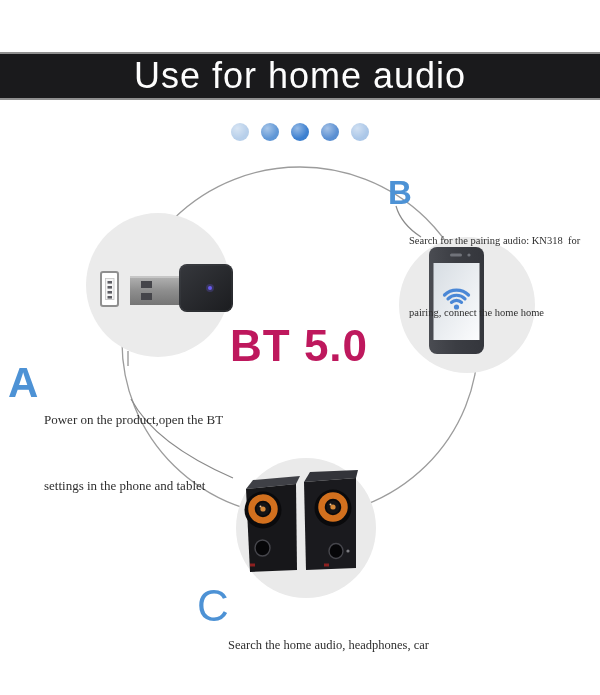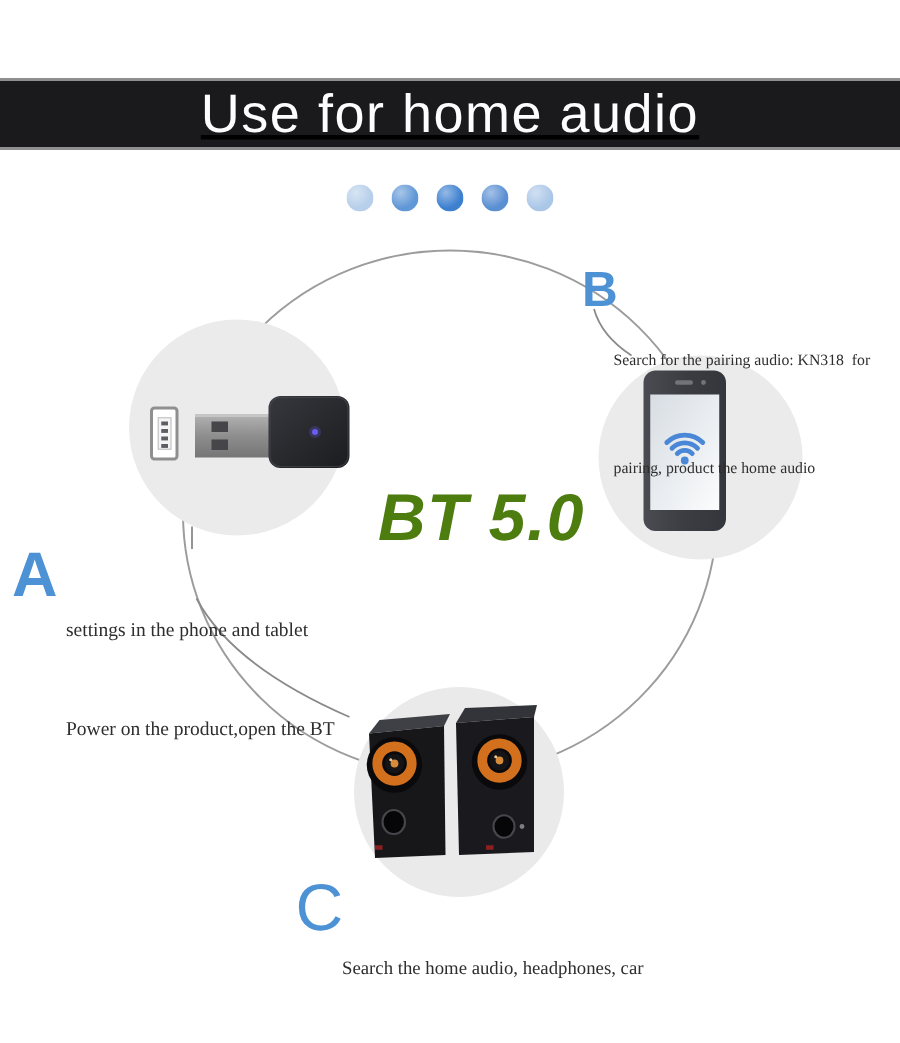--- a/index.html
+++ b/index.html
@@ -13,7 +13,7 @@
     position:absolute; left:0; top:52px; width:600px; height:44px;
     background:#1a1a1c;
     border-top:2px solid #8f8f8f; border-bottom:2px solid #8f8f8f;
-    display:flex; align-items:flex-end; justify-content:center;text-decoration:underline;
+    display:flex; align-items:flex-end; justify-content:center;
   }
   .title-bar .title {
     color:#fdfdfd; font-size:36px; font-weight:400; letter-spacing:1px;

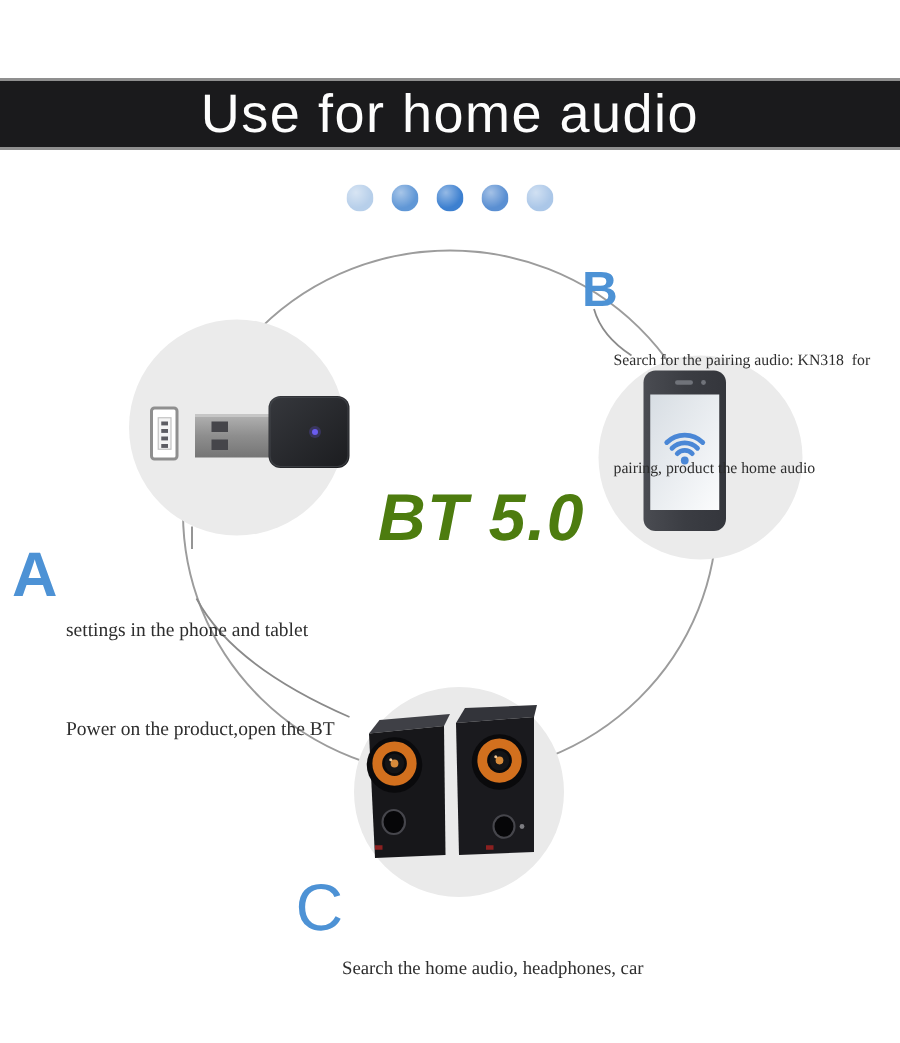--- a/index.html
+++ b/index.html
@@ -173,7 +173,7 @@
   <div class="overlay step-letter letter-b">B</div>
   <div class="overlay step-text text-b">
     <div>Search for the pairing audio: KN318  for</div>
-    <div>pairing, product the home audio</div>
+    <div>pairing, connect the home home</div>
   </div>
 
   <div class="overlay step-letter letter-c">C</div>

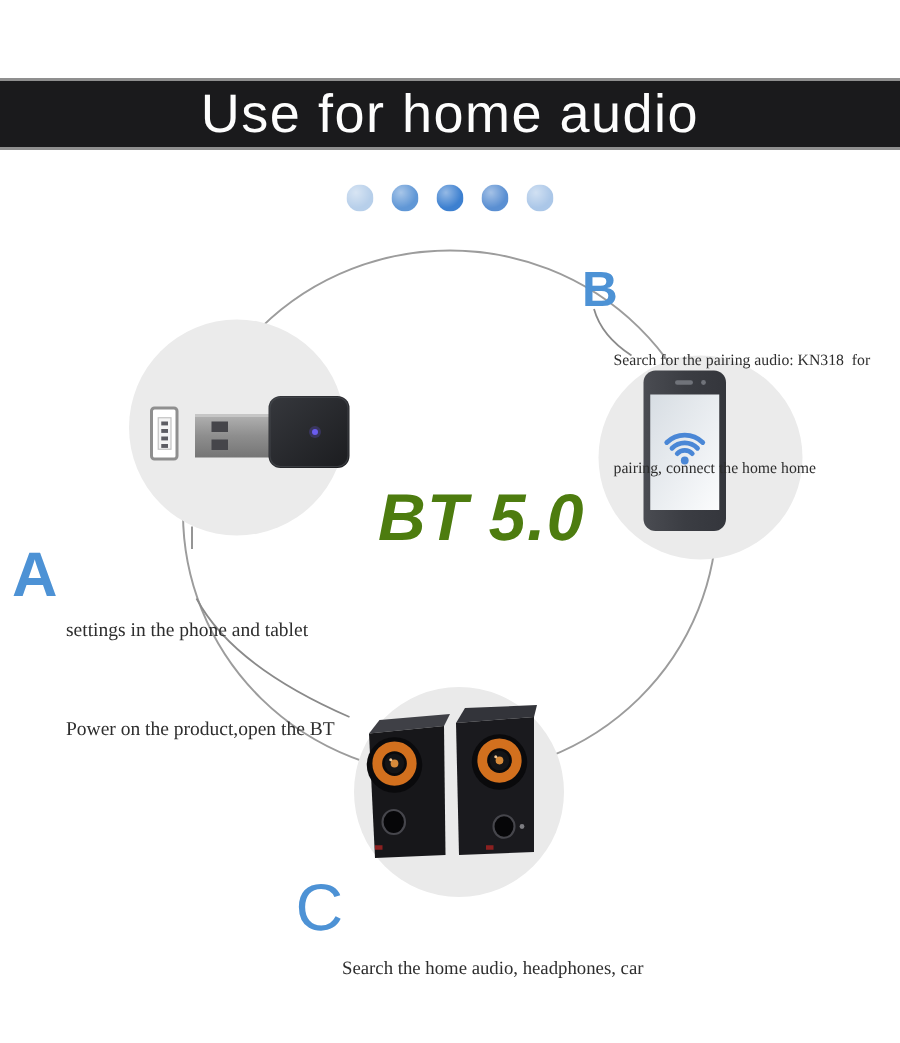--- a/index.html
+++ b/index.html
@@ -43,9 +43,9 @@
   .text-b { left:409px; top:181px; font-size:10.5px; line-height:24px; width:185px; }
   .text-c { left:228px; top:590px; font-size:12.5px; line-height:22px; width:240px; }
   .center-label {
-    left:230px; top:321px; width:160px; text-align:right;
-    font-size:44px; font-weight:700; color:#4d7c0f; letter-spacing:1px;
-    font-family:"Liberation Sans", sans-serif; white-space:nowrap;font-style:italic;
+    left:230px; top:321px; width:160px; text-align:left;
+    font-size:44px; font-weight:700; color:#be185d; letter-spacing:1px;
+    font-family:"Liberation Sans", sans-serif; white-space:nowrap;
   }
 </style>
 </head>

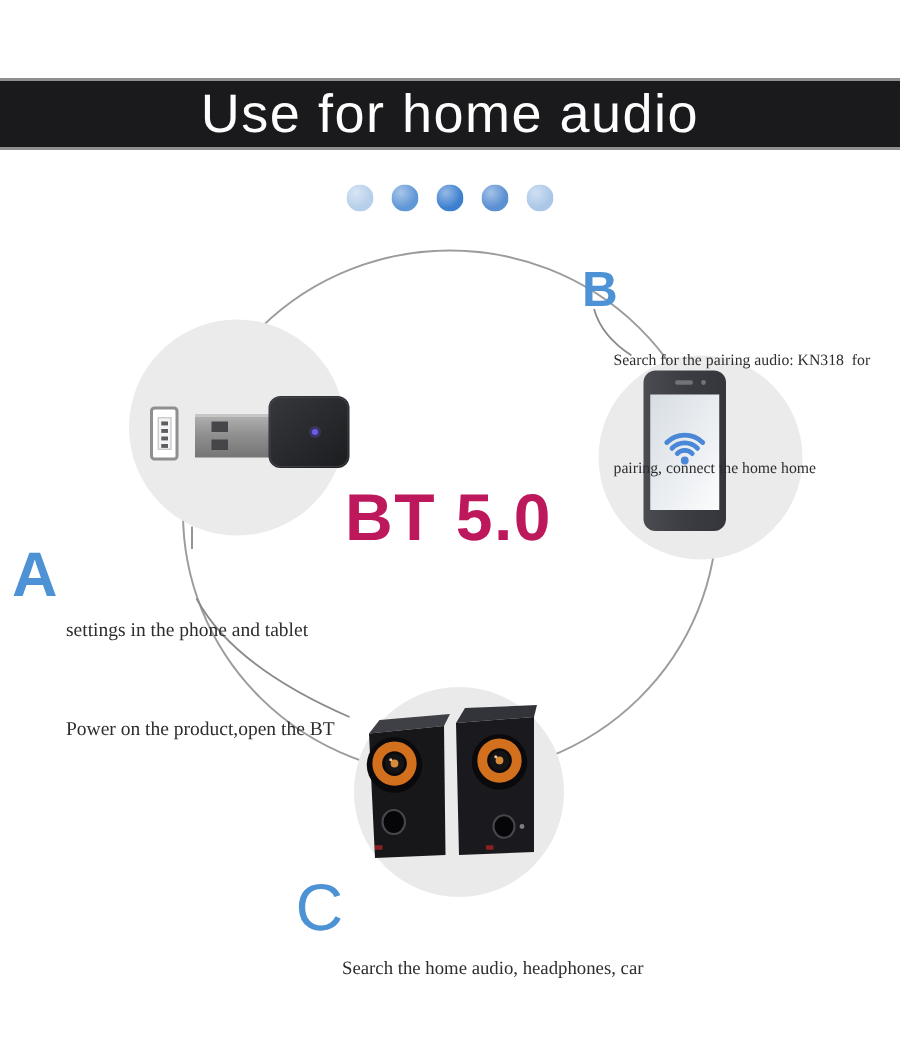--- a/index.html
+++ b/index.html
@@ -166,8 +166,8 @@
 
   <div class="overlay step-letter letter-a">A</div>
   <div class="overlay step-text text-a">
+    <div>Power on the product,open the BT</div>
     <div>settings in the phone and tablet</div>
-    <div>Power on the product,open the BT</div>
   </div>
 
   <div class="overlay step-letter letter-b">B</div>

